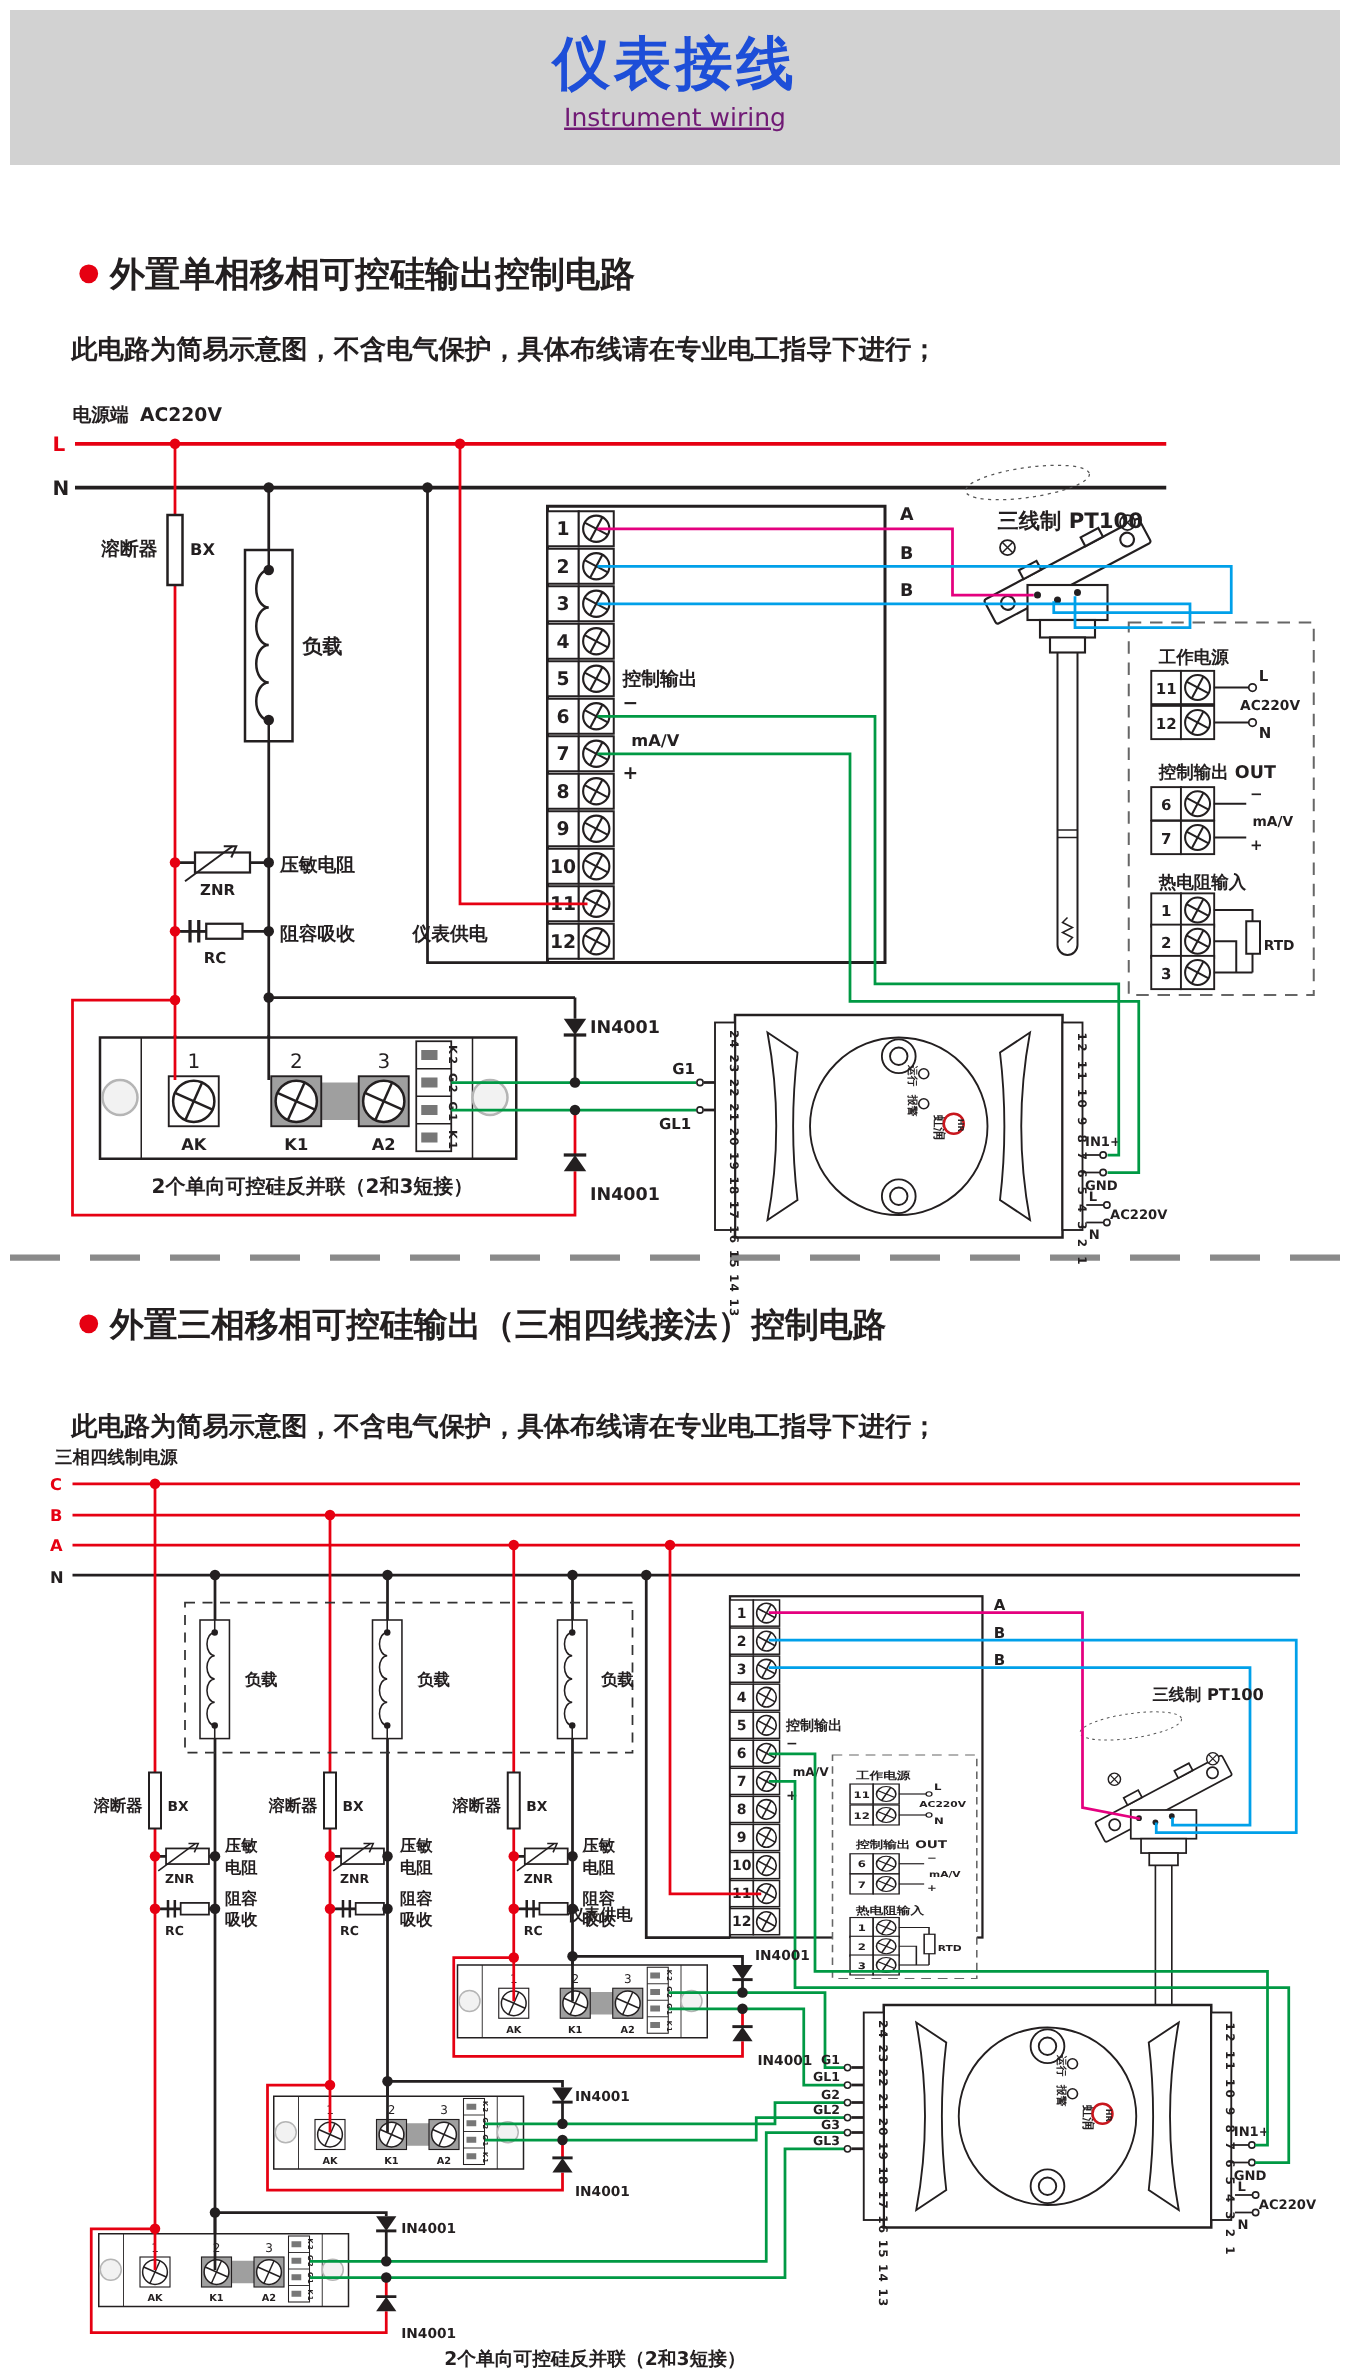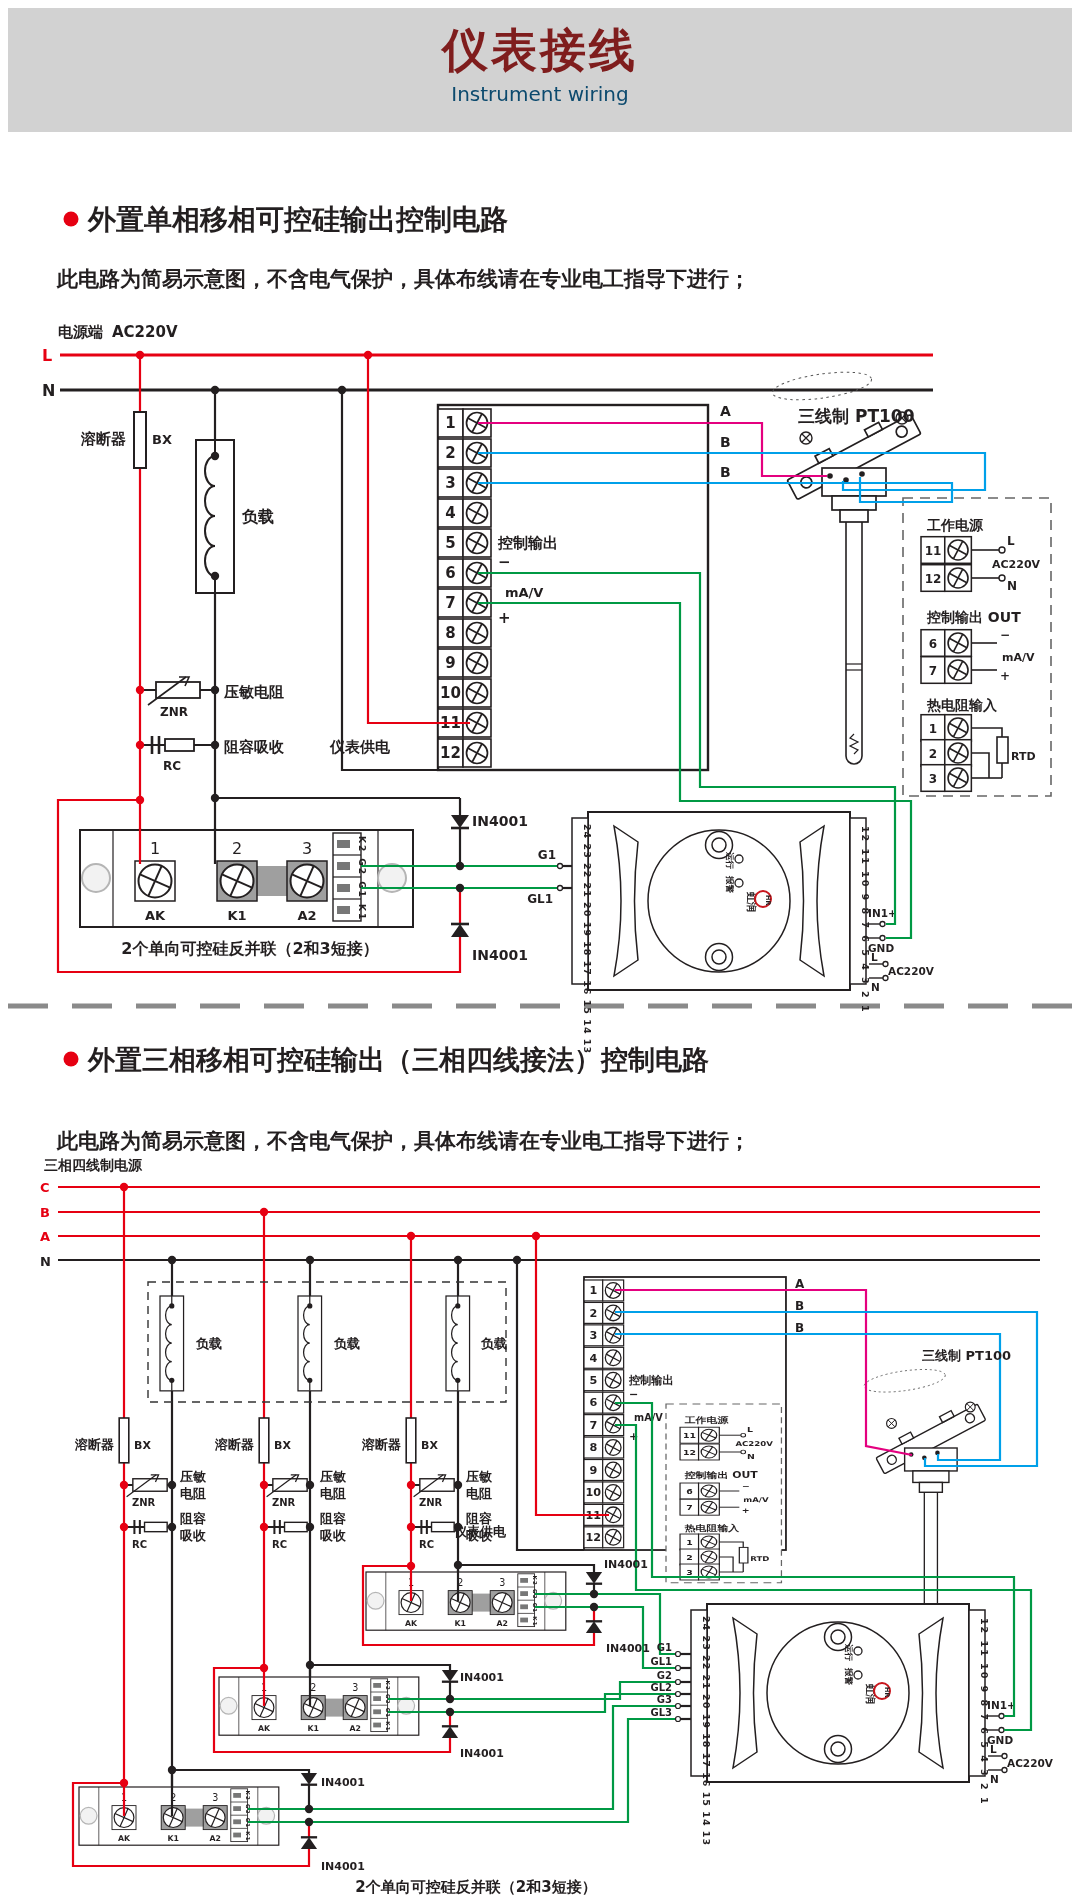--- a/index.html
+++ b/index.html
@@ -6,7 +6,7 @@
   #page{position:relative;width:1080px;height:1901px;background:#fff;overflow:hidden;
         font-family:"DejaVu Sans",sans-serif;}
   .header{position:absolute;left:8px;top:8px;width:1064px;height:124px;background:#d2d2d2;text-align:center;}
-  .h-title{font-size:46px;font-weight:bold;color:#7f1d1d;margin-top:12px;letter-spacing:3px;}
+  .h-title{font-size:46px;font-weight:bold;color:#1d4ed8;margin-top:12px;letter-spacing:3px;}
   .h-sub{font-size:20px;color:#0c4a6e;margin-top:0px;}
   svg{position:absolute;left:0;top:0;}
   svg text{font-family:"DejaVu Sans",sans-serif;fill:#231f20;}

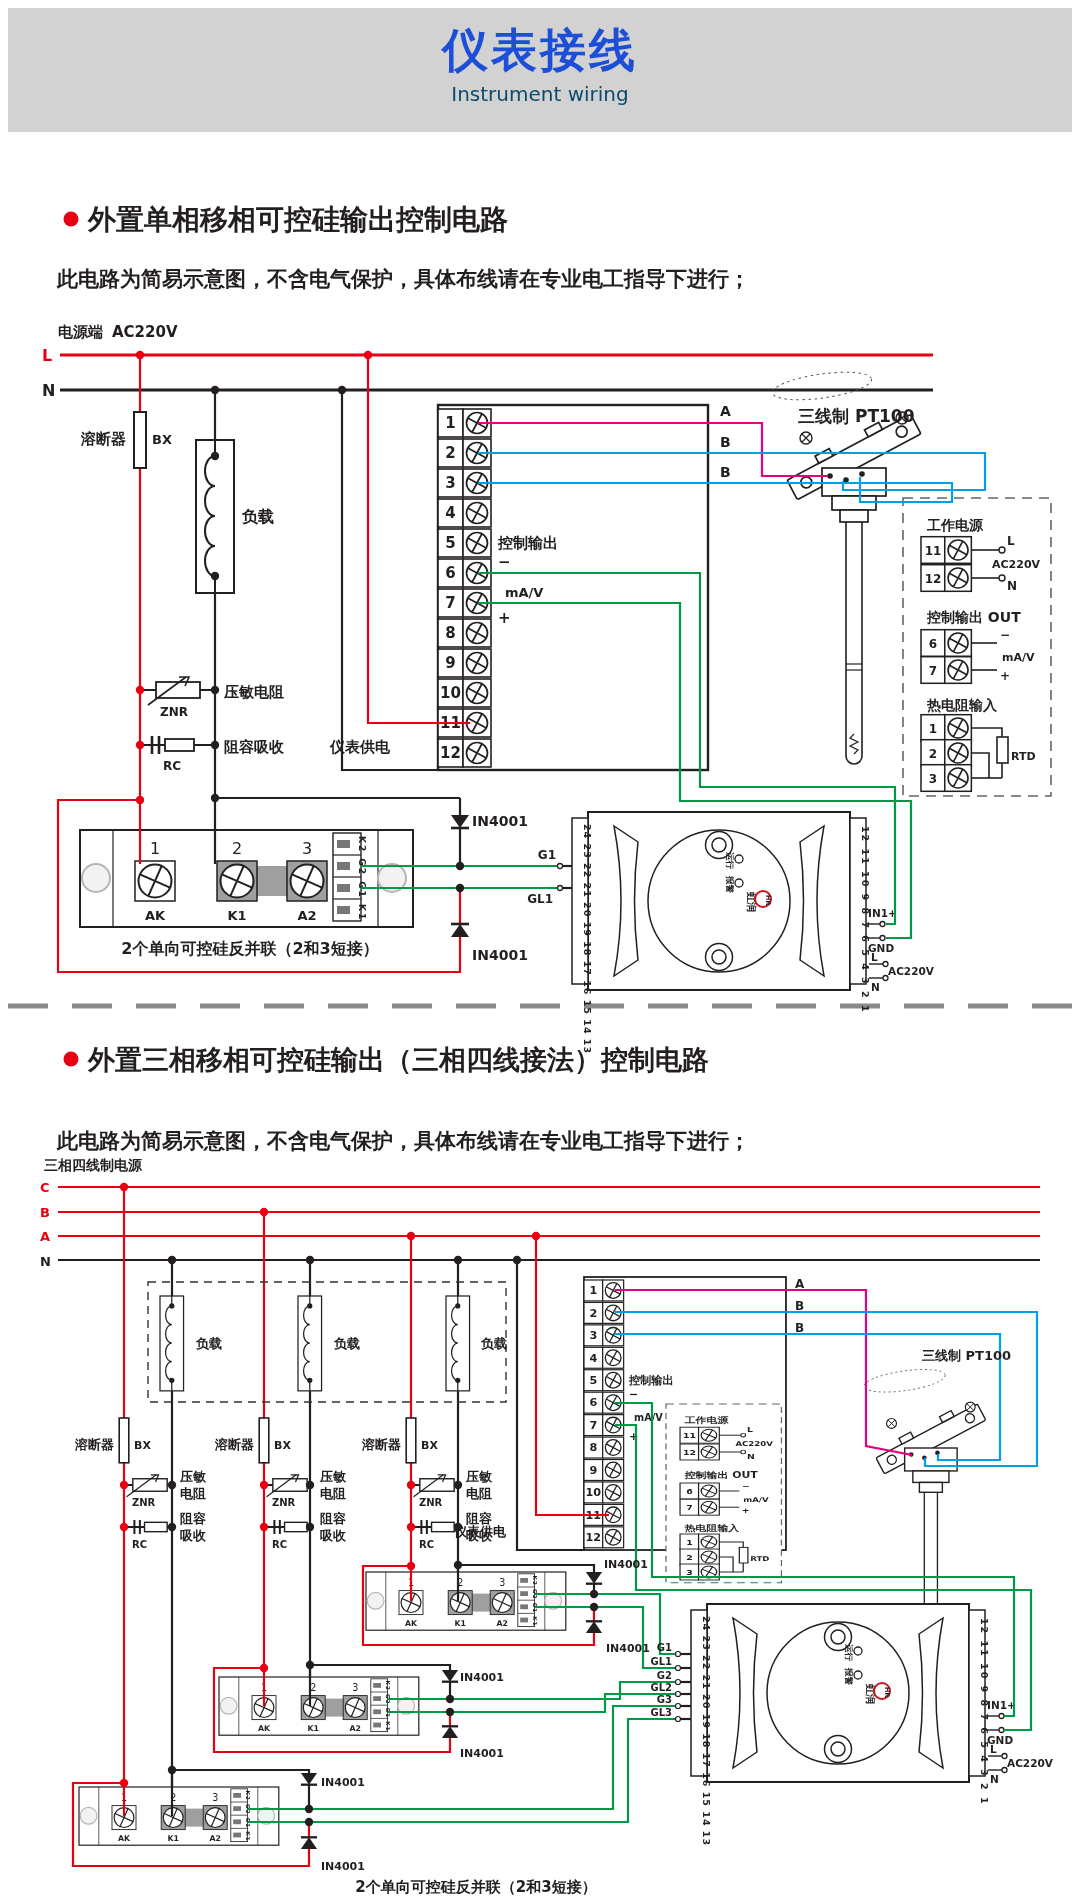--- a/index.html
+++ b/index.html
@@ -7,7 +7,7 @@
         font-family:"DejaVu Sans",sans-serif;}
   .header{position:absolute;left:8px;top:8px;width:1064px;height:124px;background:#d2d2d2;text-align:center;}
   .h-title{font-size:46px;font-weight:bold;color:#1d4ed8;margin-top:12px;letter-spacing:3px;}
-  .h-sub{font-size:20px;color:#0c4a6e;margin-top:0px;}
+  .h-sub{font-size:20px;color:#701a75;margin-top:0px;text-decoration:underline;}
   svg{position:absolute;left:0;top:0;}
   svg text{font-family:"DejaVu Sans",sans-serif;fill:#231f20;}
   .b{font-weight:bold;}

